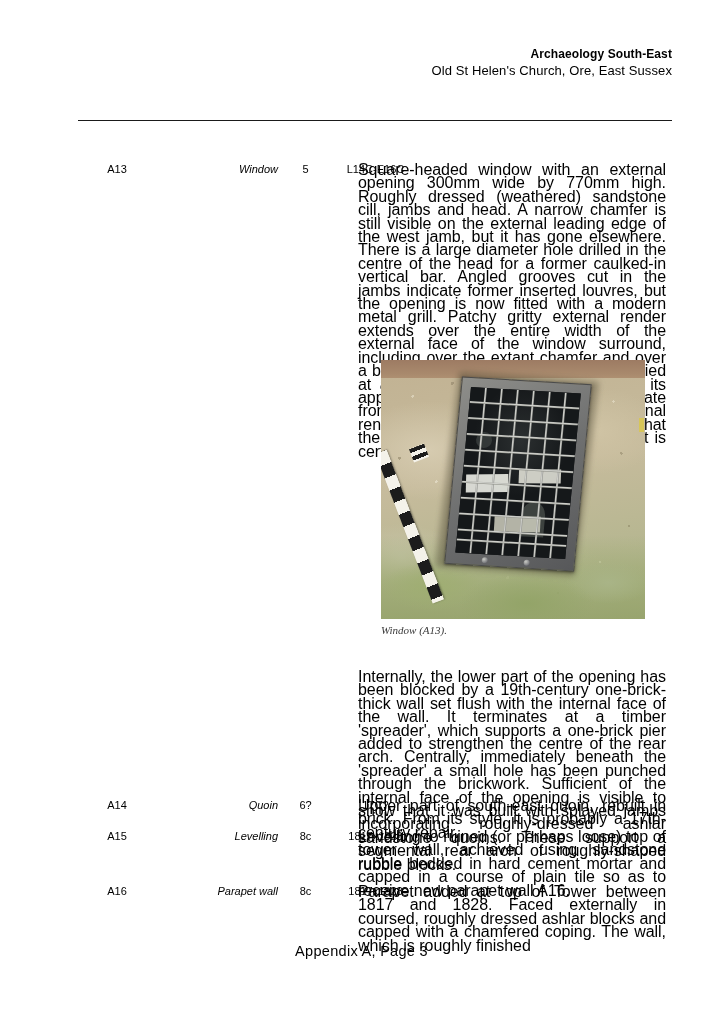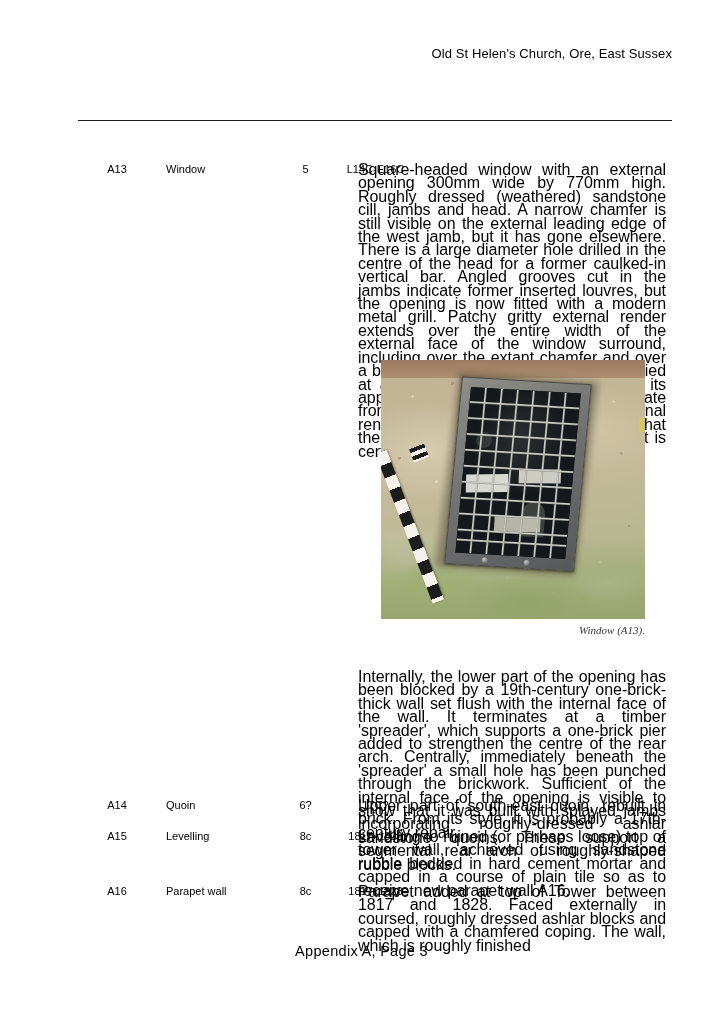--- a/index.html
+++ b/index.html
@@ -281,6 +281,7 @@
 <body>
 
 <div id="page-header">
+  <div class="hdr-line hdr-title">Archaeology South-East</div>
   <div class="hdr-line">Old St Helen's Church, Ore, East Sussex</div>
 </div>
 <div id="header-rule"></div>

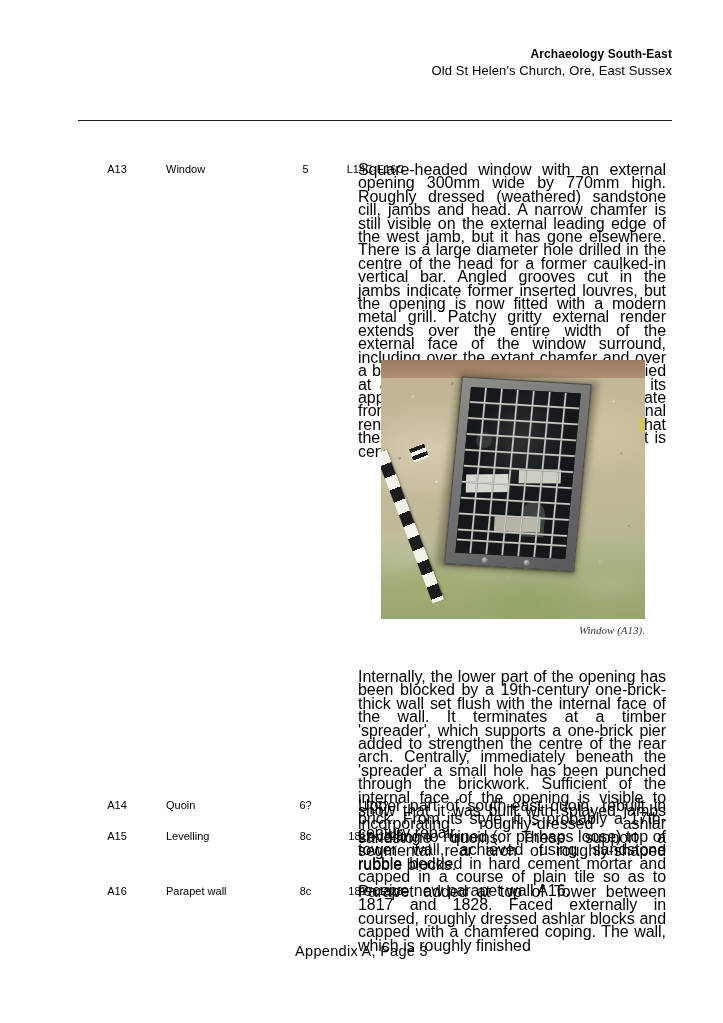--- a/index.html
+++ b/index.html
@@ -62,11 +62,12 @@
   }
   .cell-name {
     position: absolute;
-    left: 88px;
+    left: 70px;
     width: 130px;
-    text-align: left;
+    text-align: right;
     font-size: 11px;
     line-height: 13.5px;
+    font-style: italic;
   }
   .cell-phase {
     position: absolute;

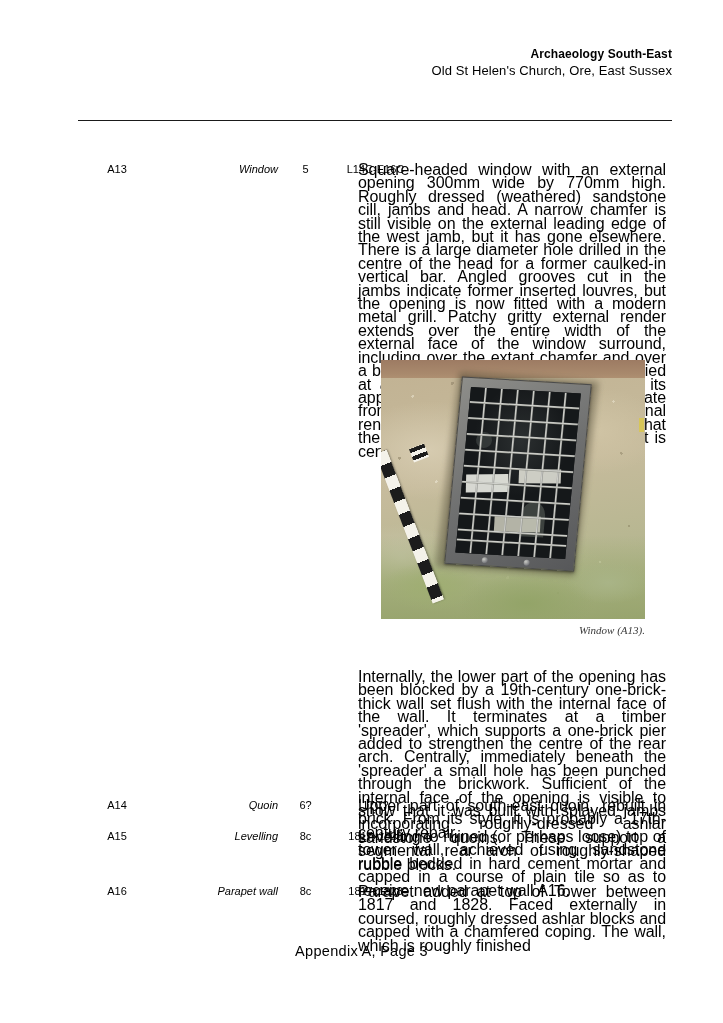--- a/index.html
+++ b/index.html
@@ -260,7 +260,7 @@
     left: 381px;
     top: 624px;
     width: 264px;
-    text-align: right;
+    text-align: left;
     font-family: "Liberation Serif", serif;
     font-style: italic;
     font-size: 11px;

